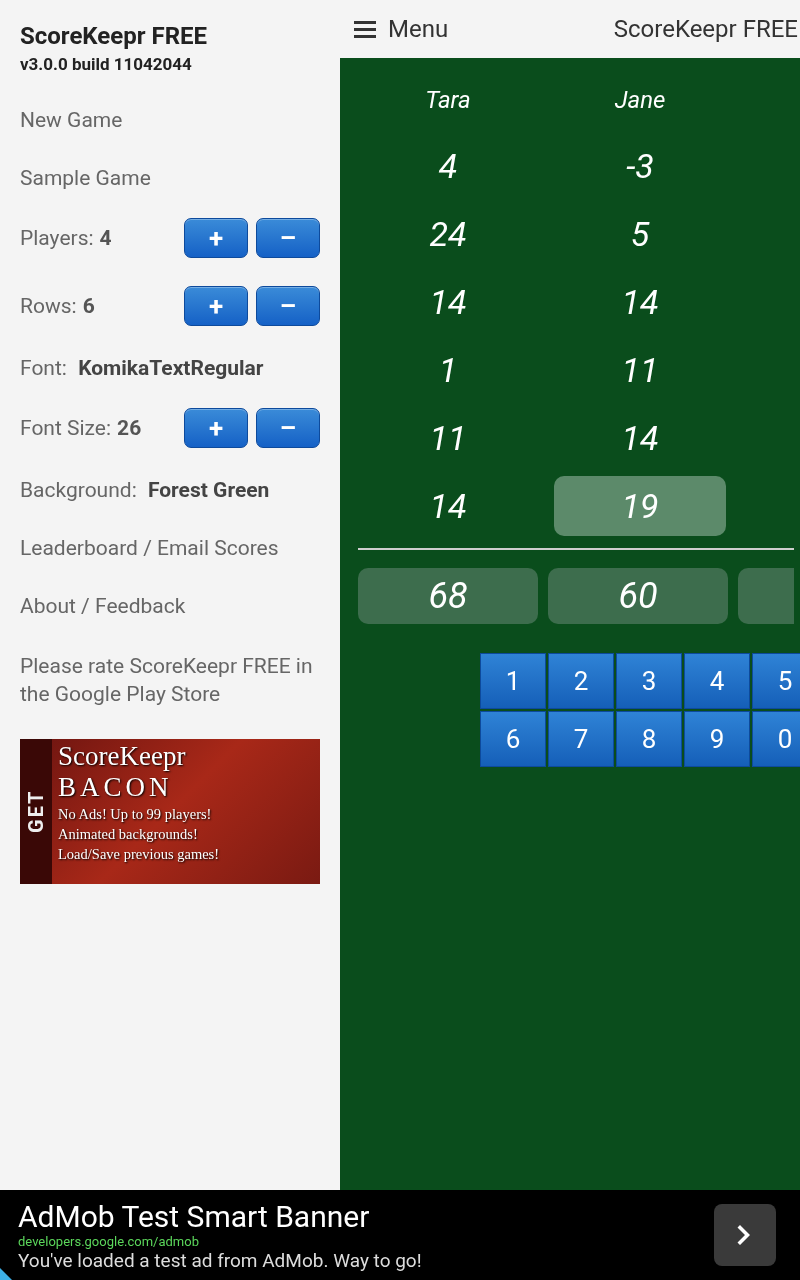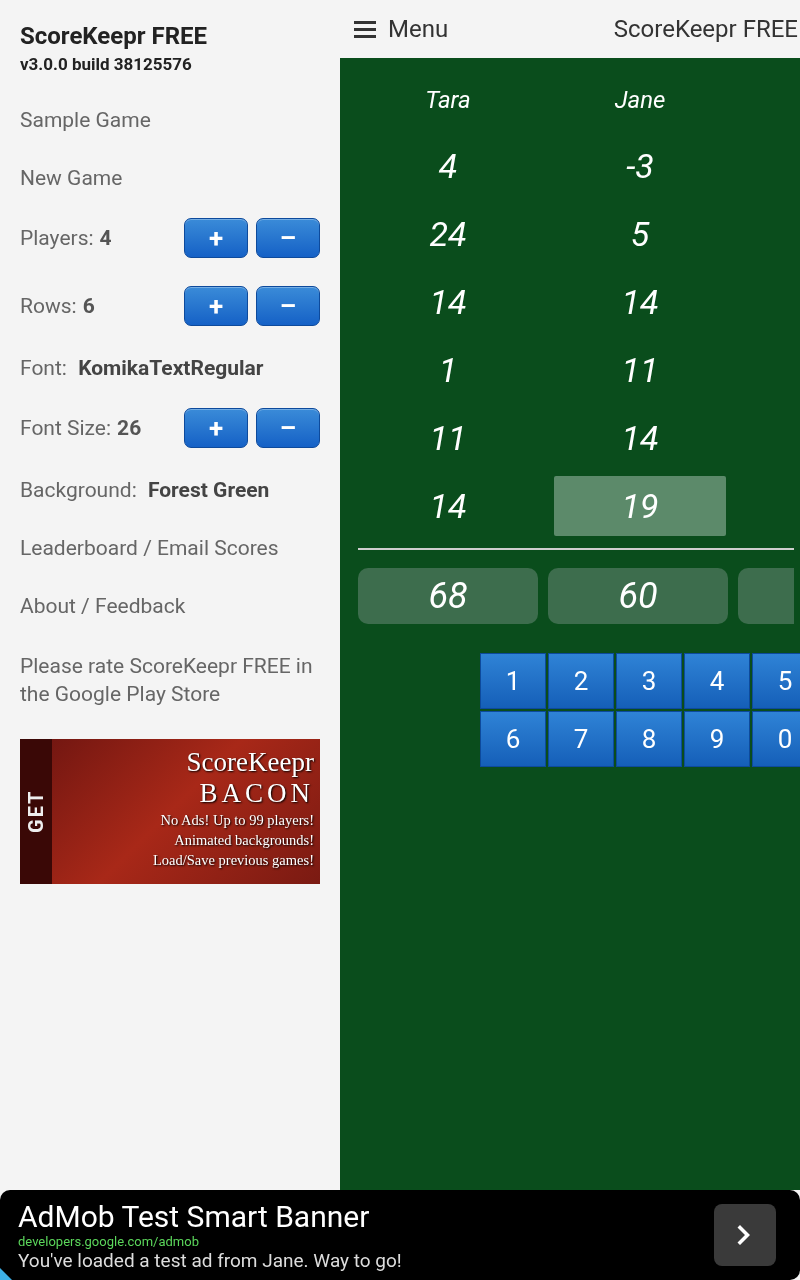--- a/index.html
+++ b/index.html
@@ -219,7 +219,7 @@
 <div class="layout">
   <aside class="sidebar">
     <div class="app-title">ScoreKeepr FREE</div>
-    <div class="app-version">v3.0.0 build 38125576</div>
+    <div class="app-version">v3.0.0 build 11042044</div>
 
     <a class="menu-item">Sample Game</a>
     <a class="menu-item">New Game</a>

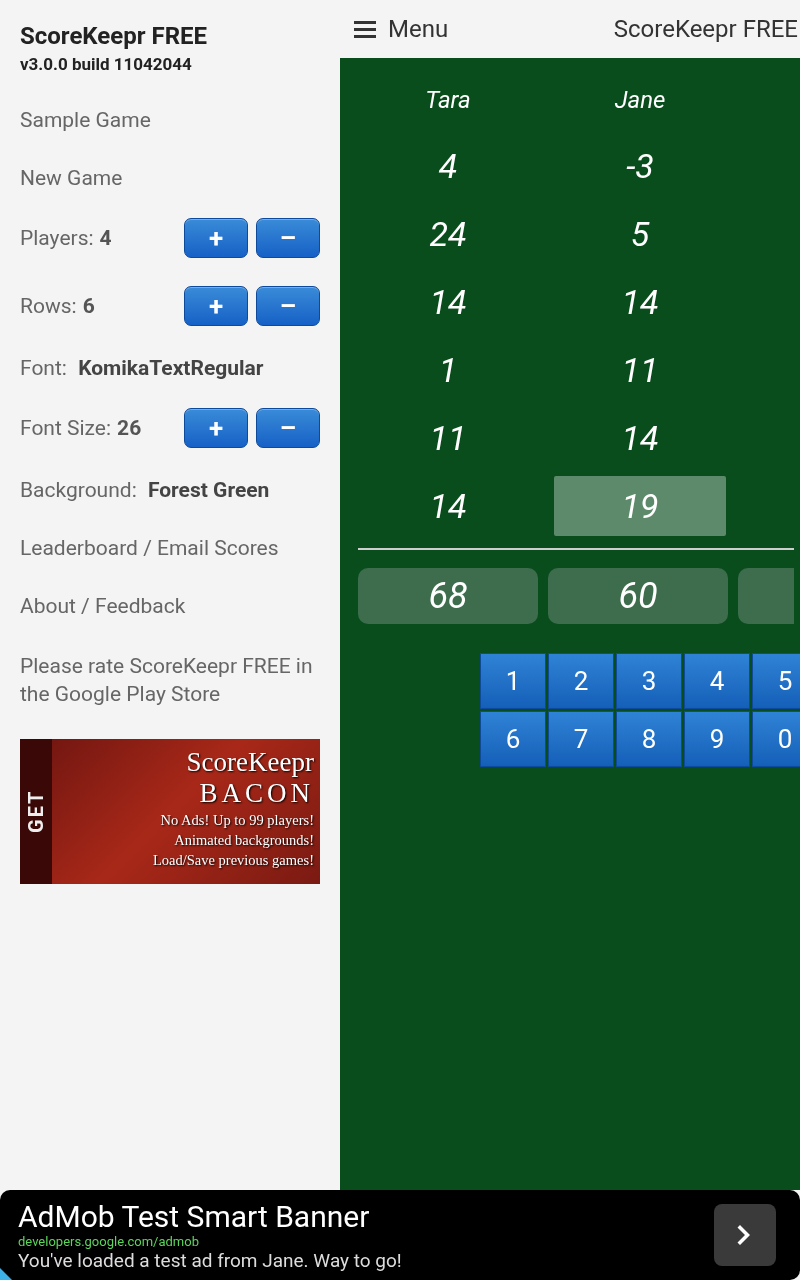--- a/index.html
+++ b/index.html
@@ -221,8 +221,8 @@
     <div class="app-title">ScoreKeepr FREE</div>
     <div class="app-version">v3.0.0 build 11042044</div>
 
+    <a class="menu-item">New Game</a>
     <a class="menu-item">Sample Game</a>
-    <a class="menu-item">New Game</a>
 
     <div class="setting-row">
       <span class="setting-label">Players:</span>

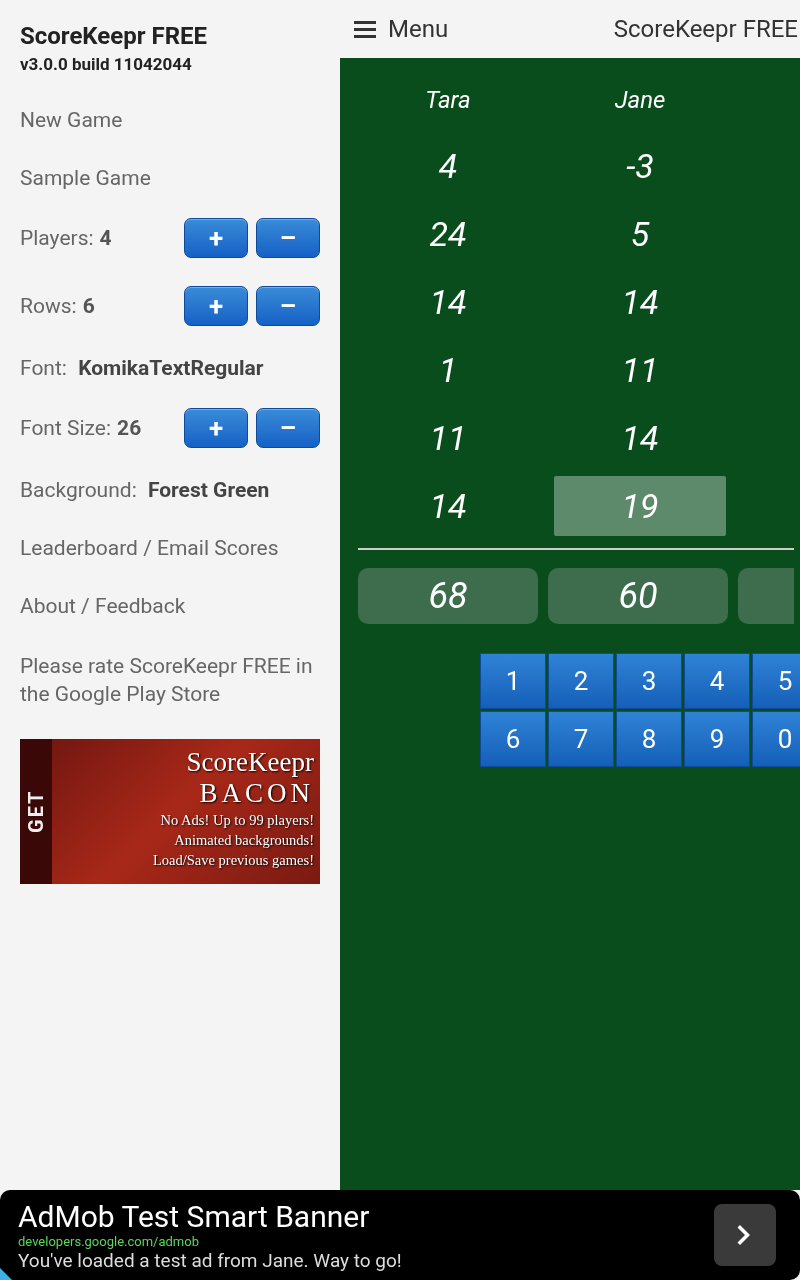--- a/index.html
+++ b/index.html
@@ -134,7 +134,7 @@
   .score-cell { font-size: 34px; padding: 14px 0; }
   .score-cell.selected {
     background: #5c8a6a;
-    border-radius: 2px;
+    border-radius: 10px;
     margin: 4px 8px;
     padding: 10px 0;
   }

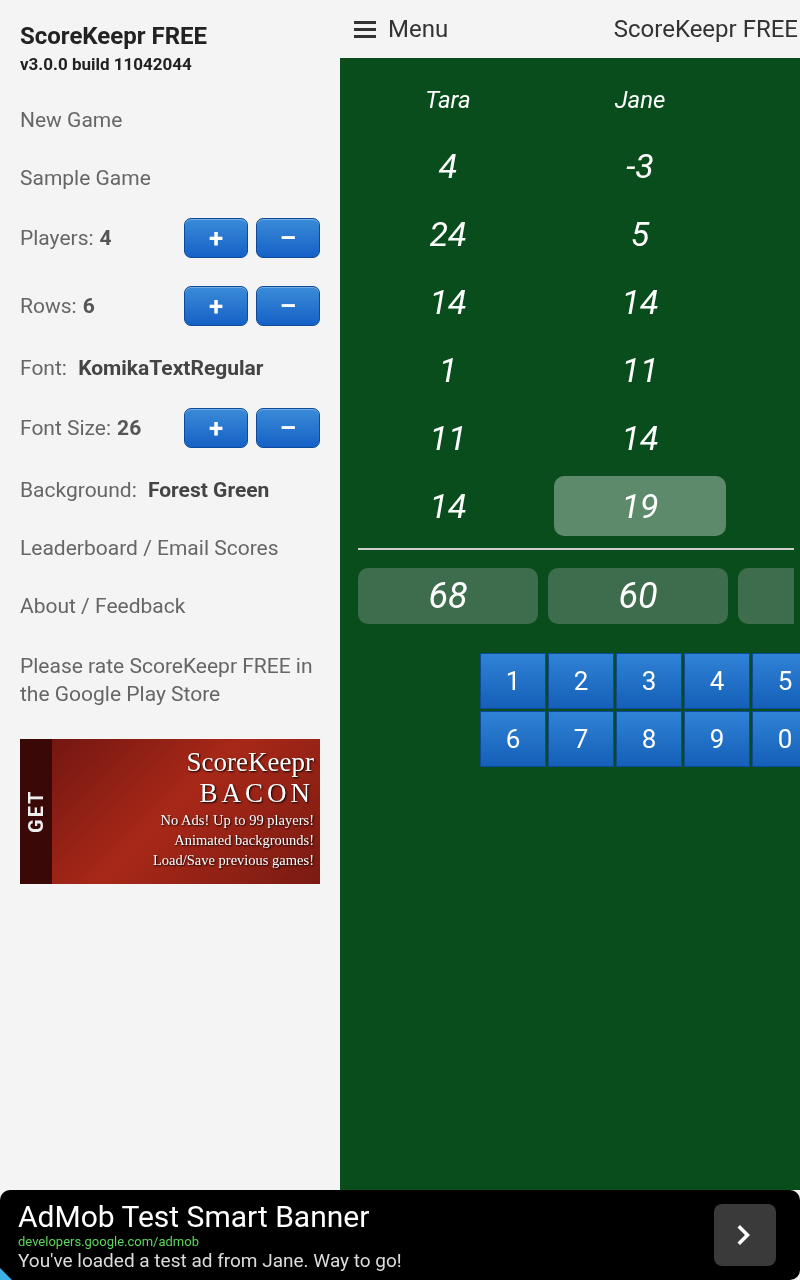--- a/index.html
+++ b/index.html
@@ -79,8 +79,8 @@
   .promo-main {
     flex: 1;
     color: #fff;
-    text-align: right;
-    padding: 8px 6px;
+    text-align: left;
+    padding: 2px 6px;
     font-family: Georgia, serif;
   }
   .promo-main h1 { font-size: 27px; font-weight: normal; text-shadow: 1px 1px 2px #000; }

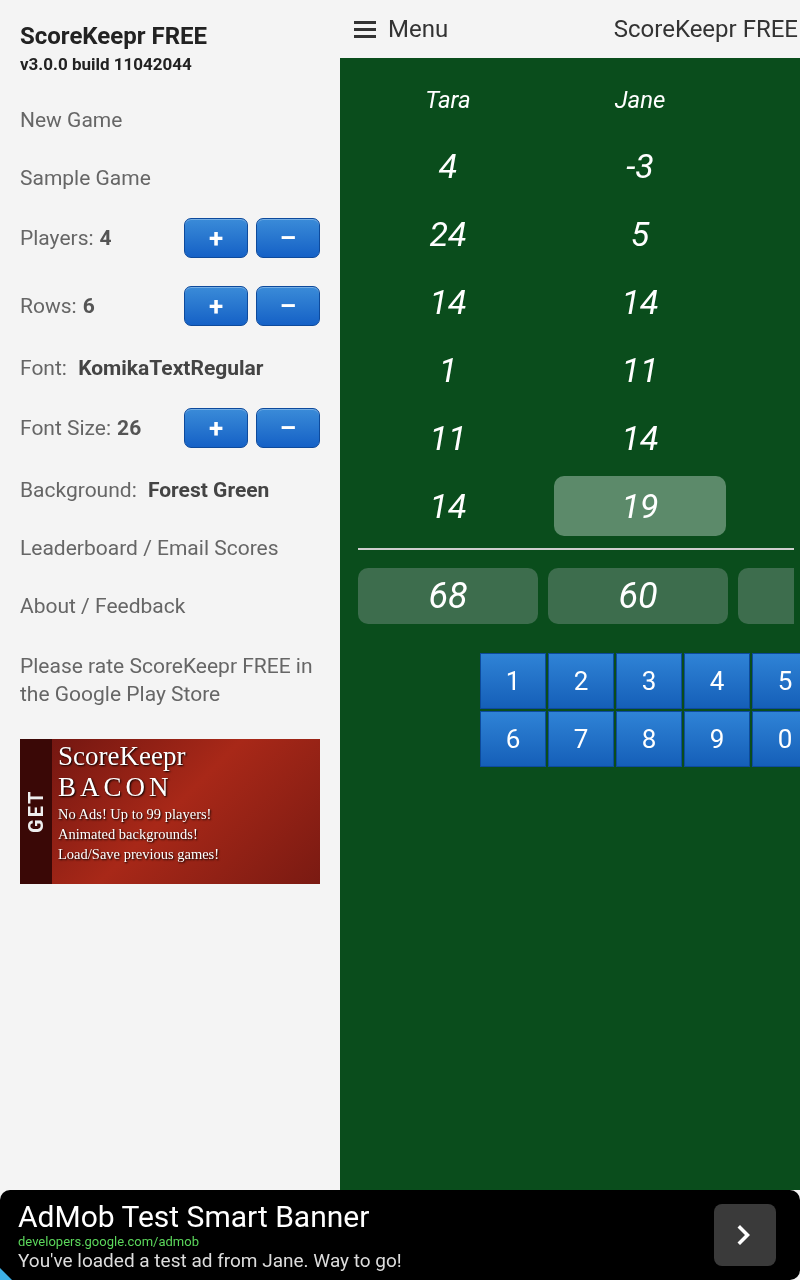--- a/index.html
+++ b/index.html
@@ -188,7 +188,6 @@
     padding: 6px 18px;
     display: flex;
     align-items: center;
-    border-radius: 10px;
   }
   .ad-text h1 { font-size: 30px; font-weight: normal; }
   .ad-text .url { color: #5bd65b; font-size: 13px; margin-top: 0px; }

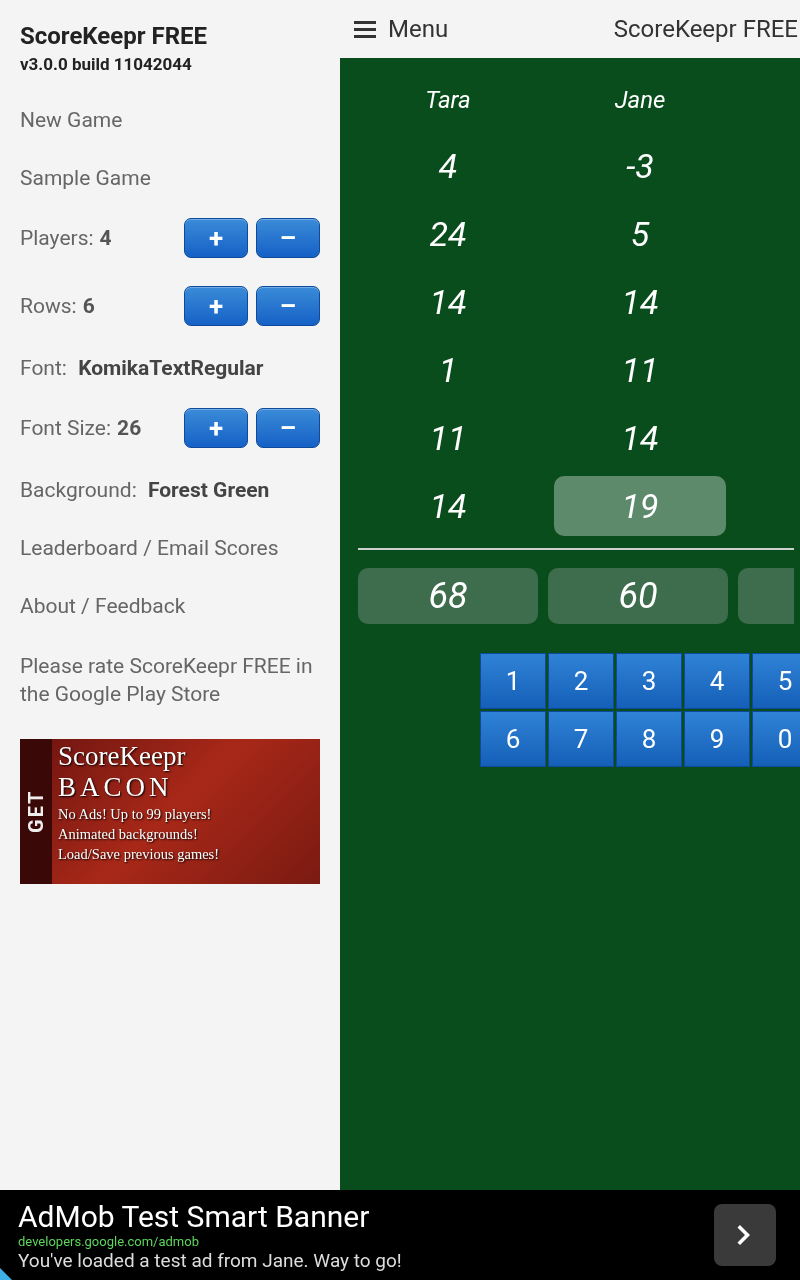--- a/index.html
+++ b/index.html
@@ -335,7 +335,7 @@
   <div class="ad-text">
     <h1>AdMob Test Smart Banner</h1>
     <div class="url">developers.google.com/admob</div>
-    <div class="desc">You've loaded a test ad from Jane. Way to go!</div>
+    <div class="desc">You've loaded a test ad from AdMob. Way to go!</div>
   </div>
   <div class="ad-arrow">
     <svg viewBox="0 0 24 24">

